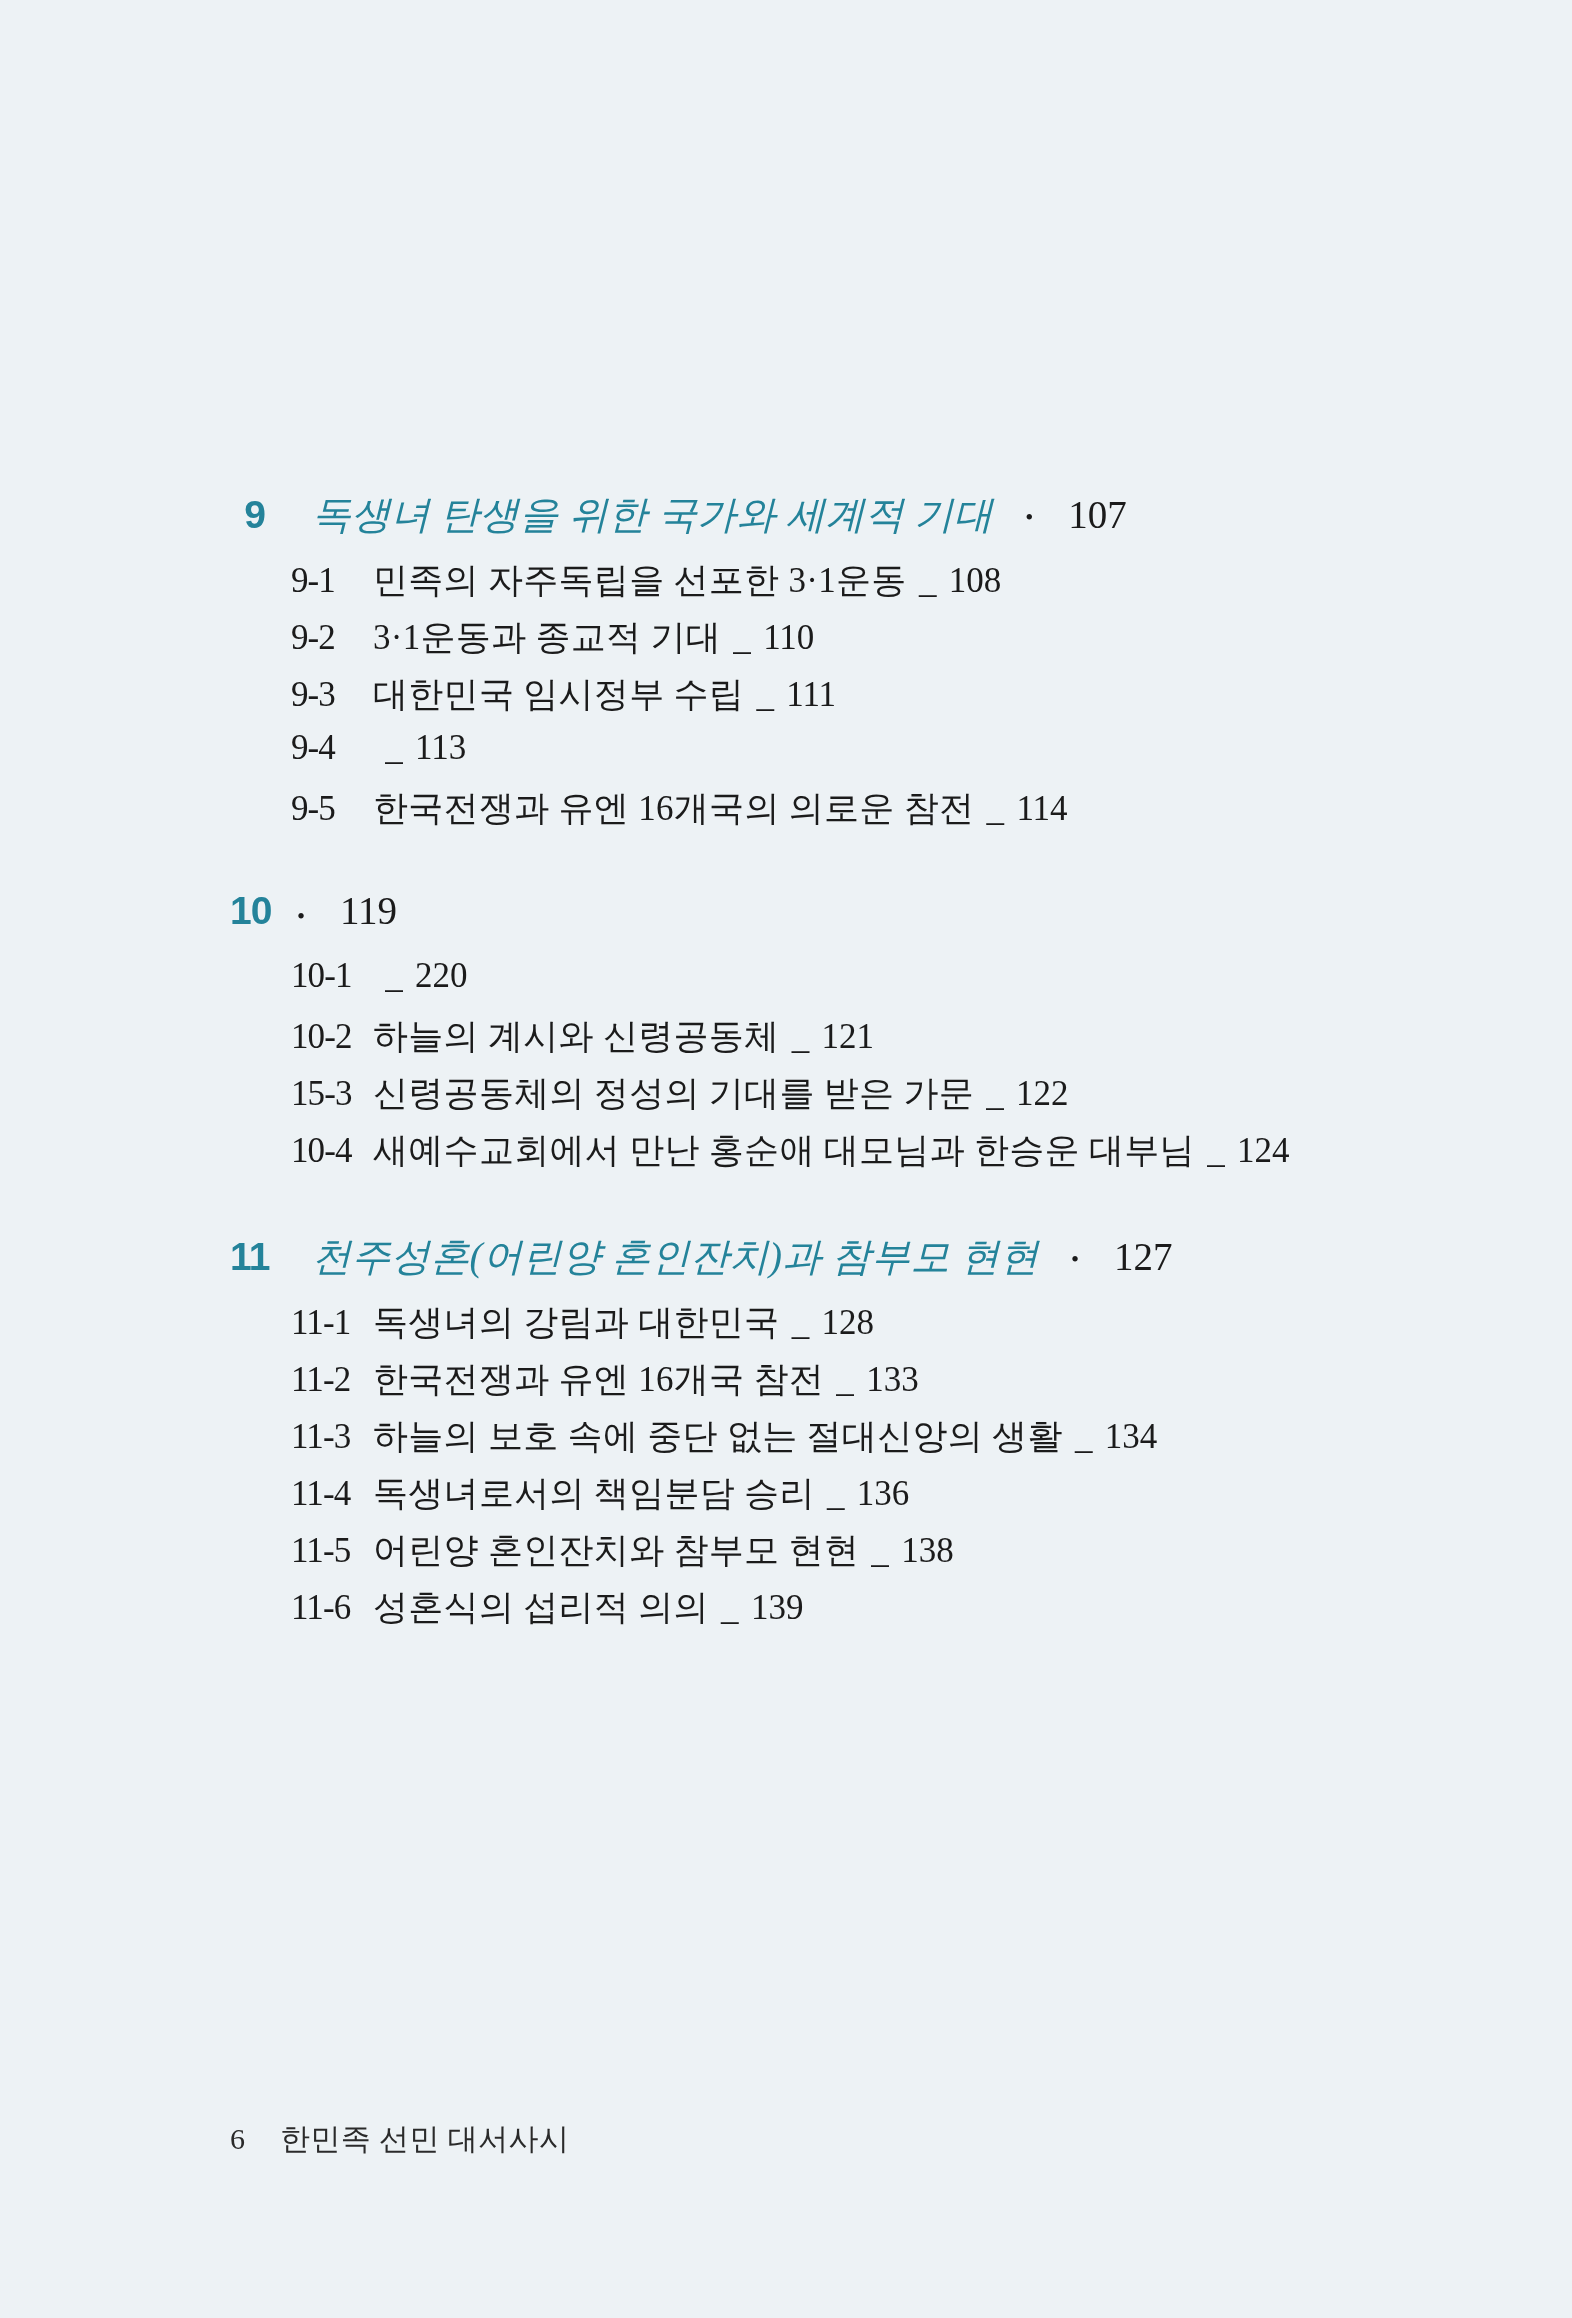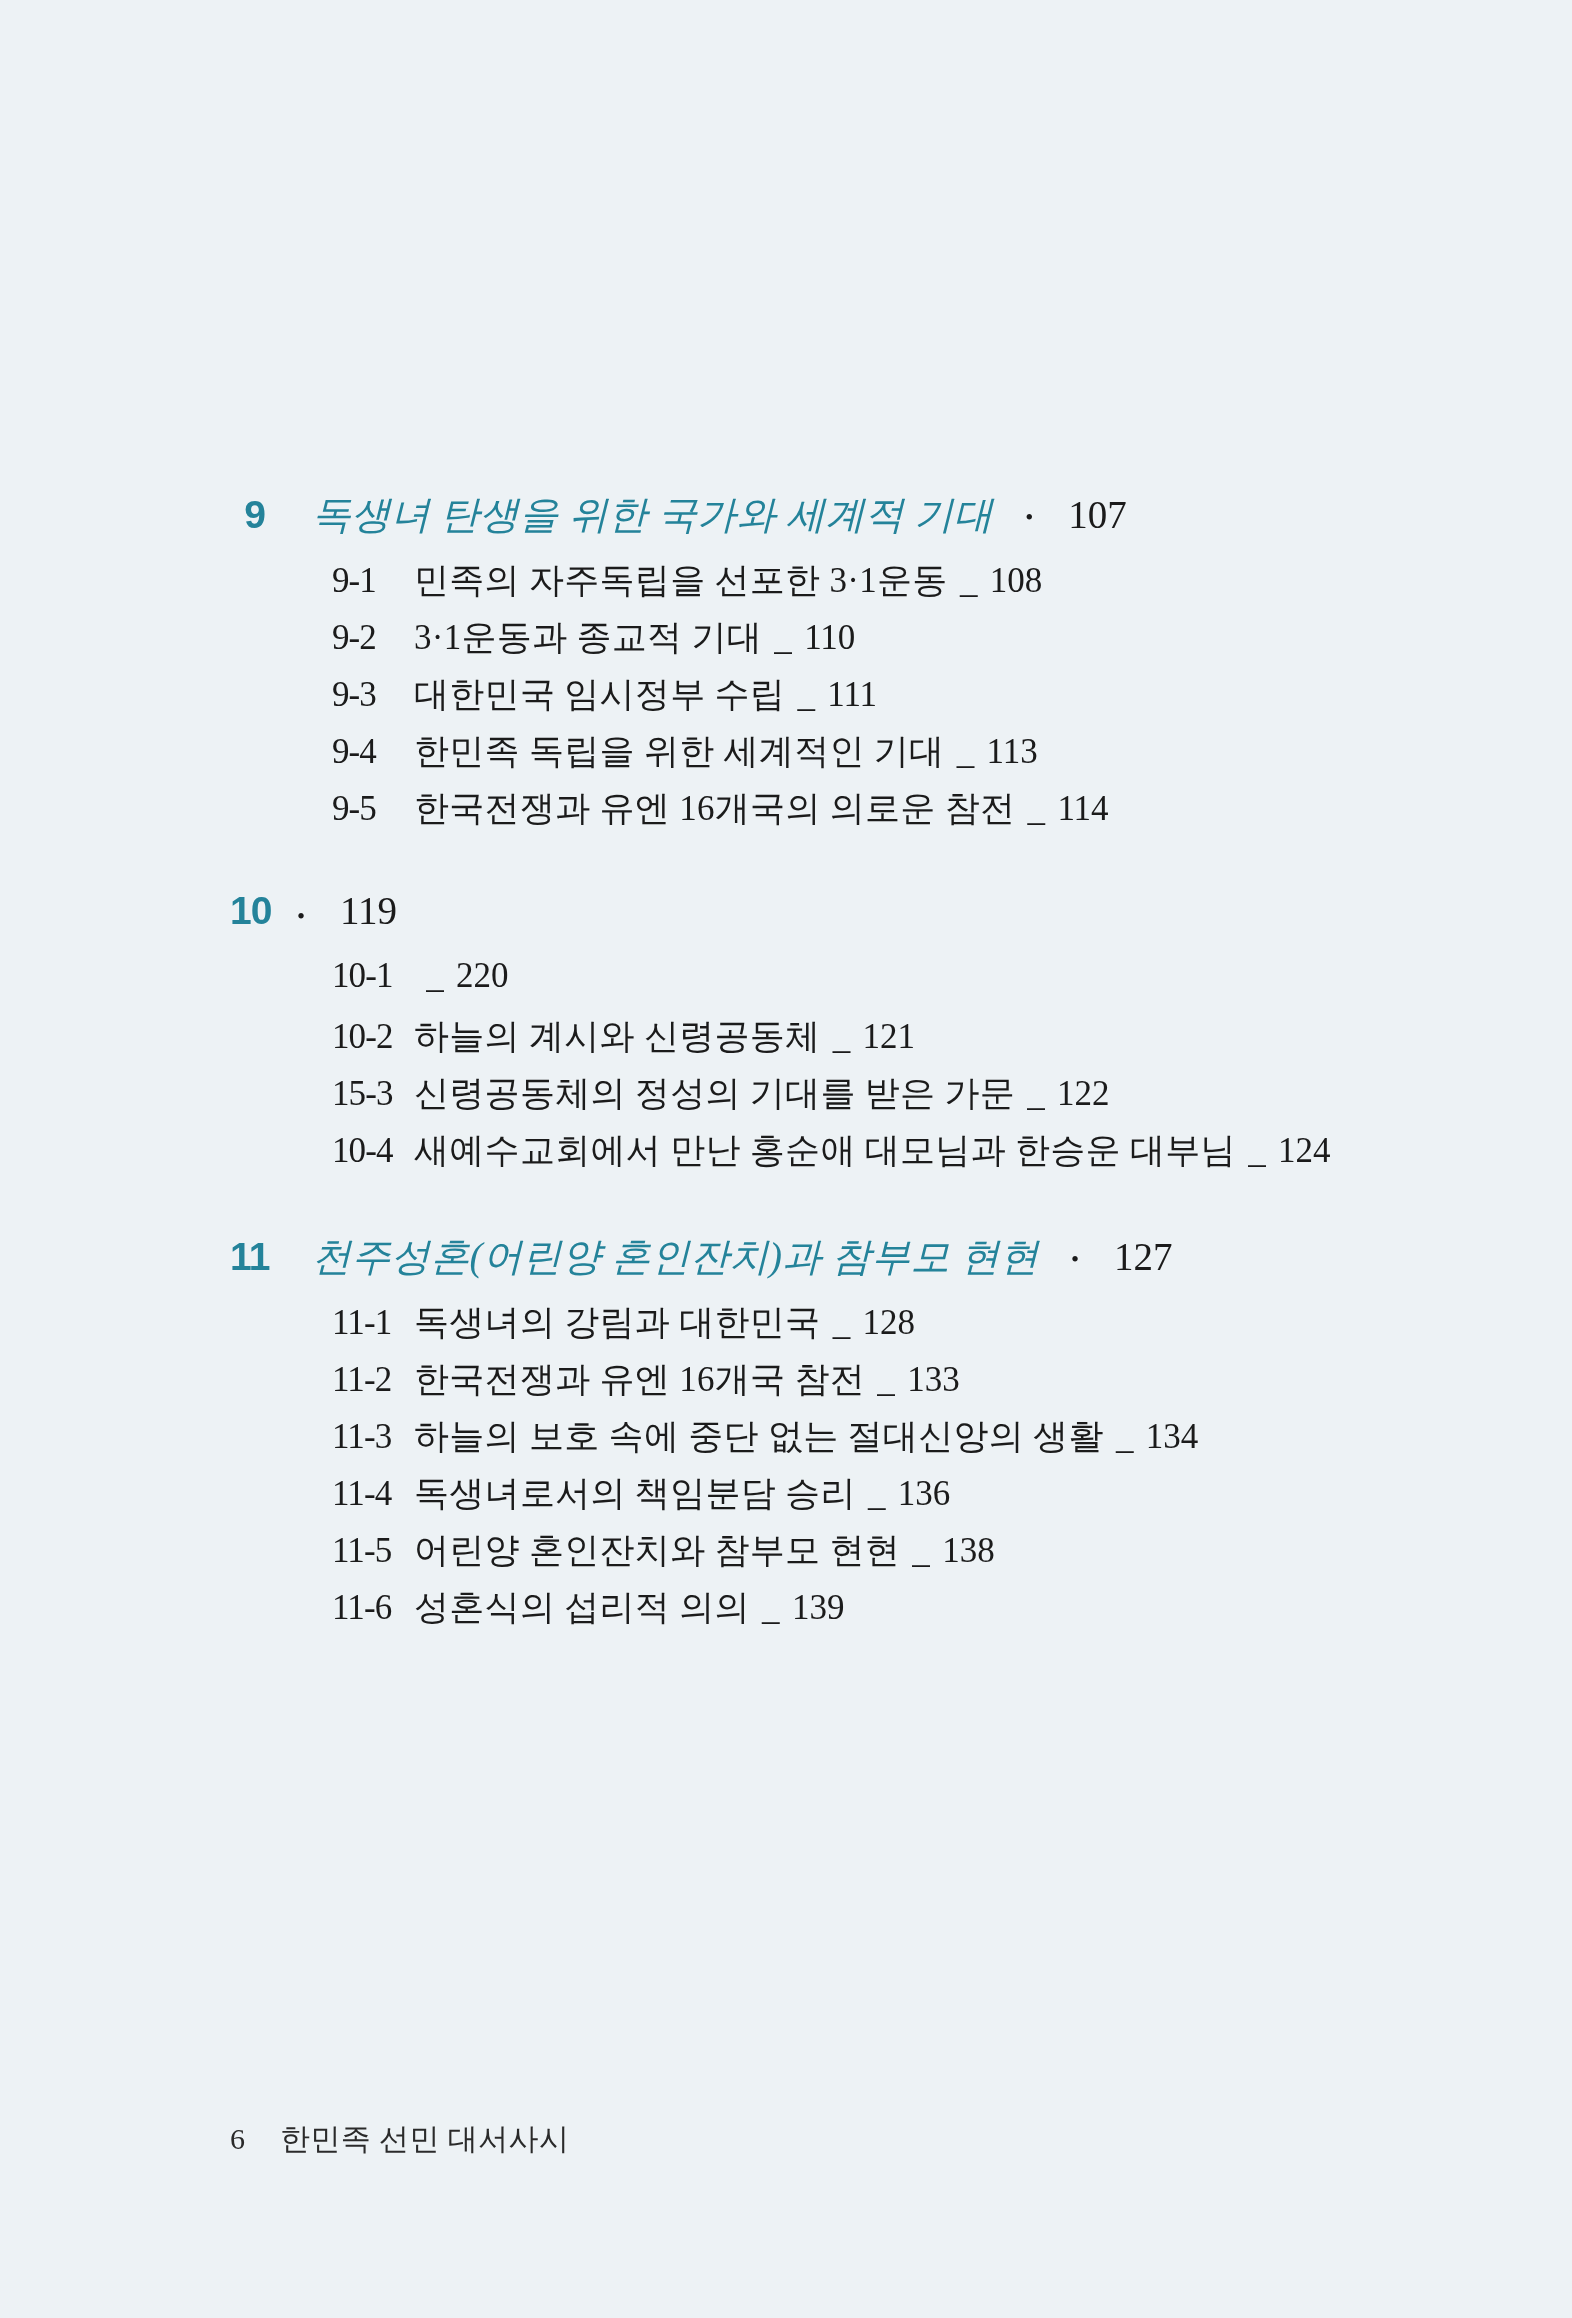--- a/index.html
+++ b/index.html
@@ -75,7 +75,6 @@
     width: 82px;
     flex: 0 0 auto;
     letter-spacing: -0.9px;
-    margin-left: 41px;
   }
   .i-title { letter-spacing: 0.3px; }
   .i-sep { margin: 0 12.3px; }

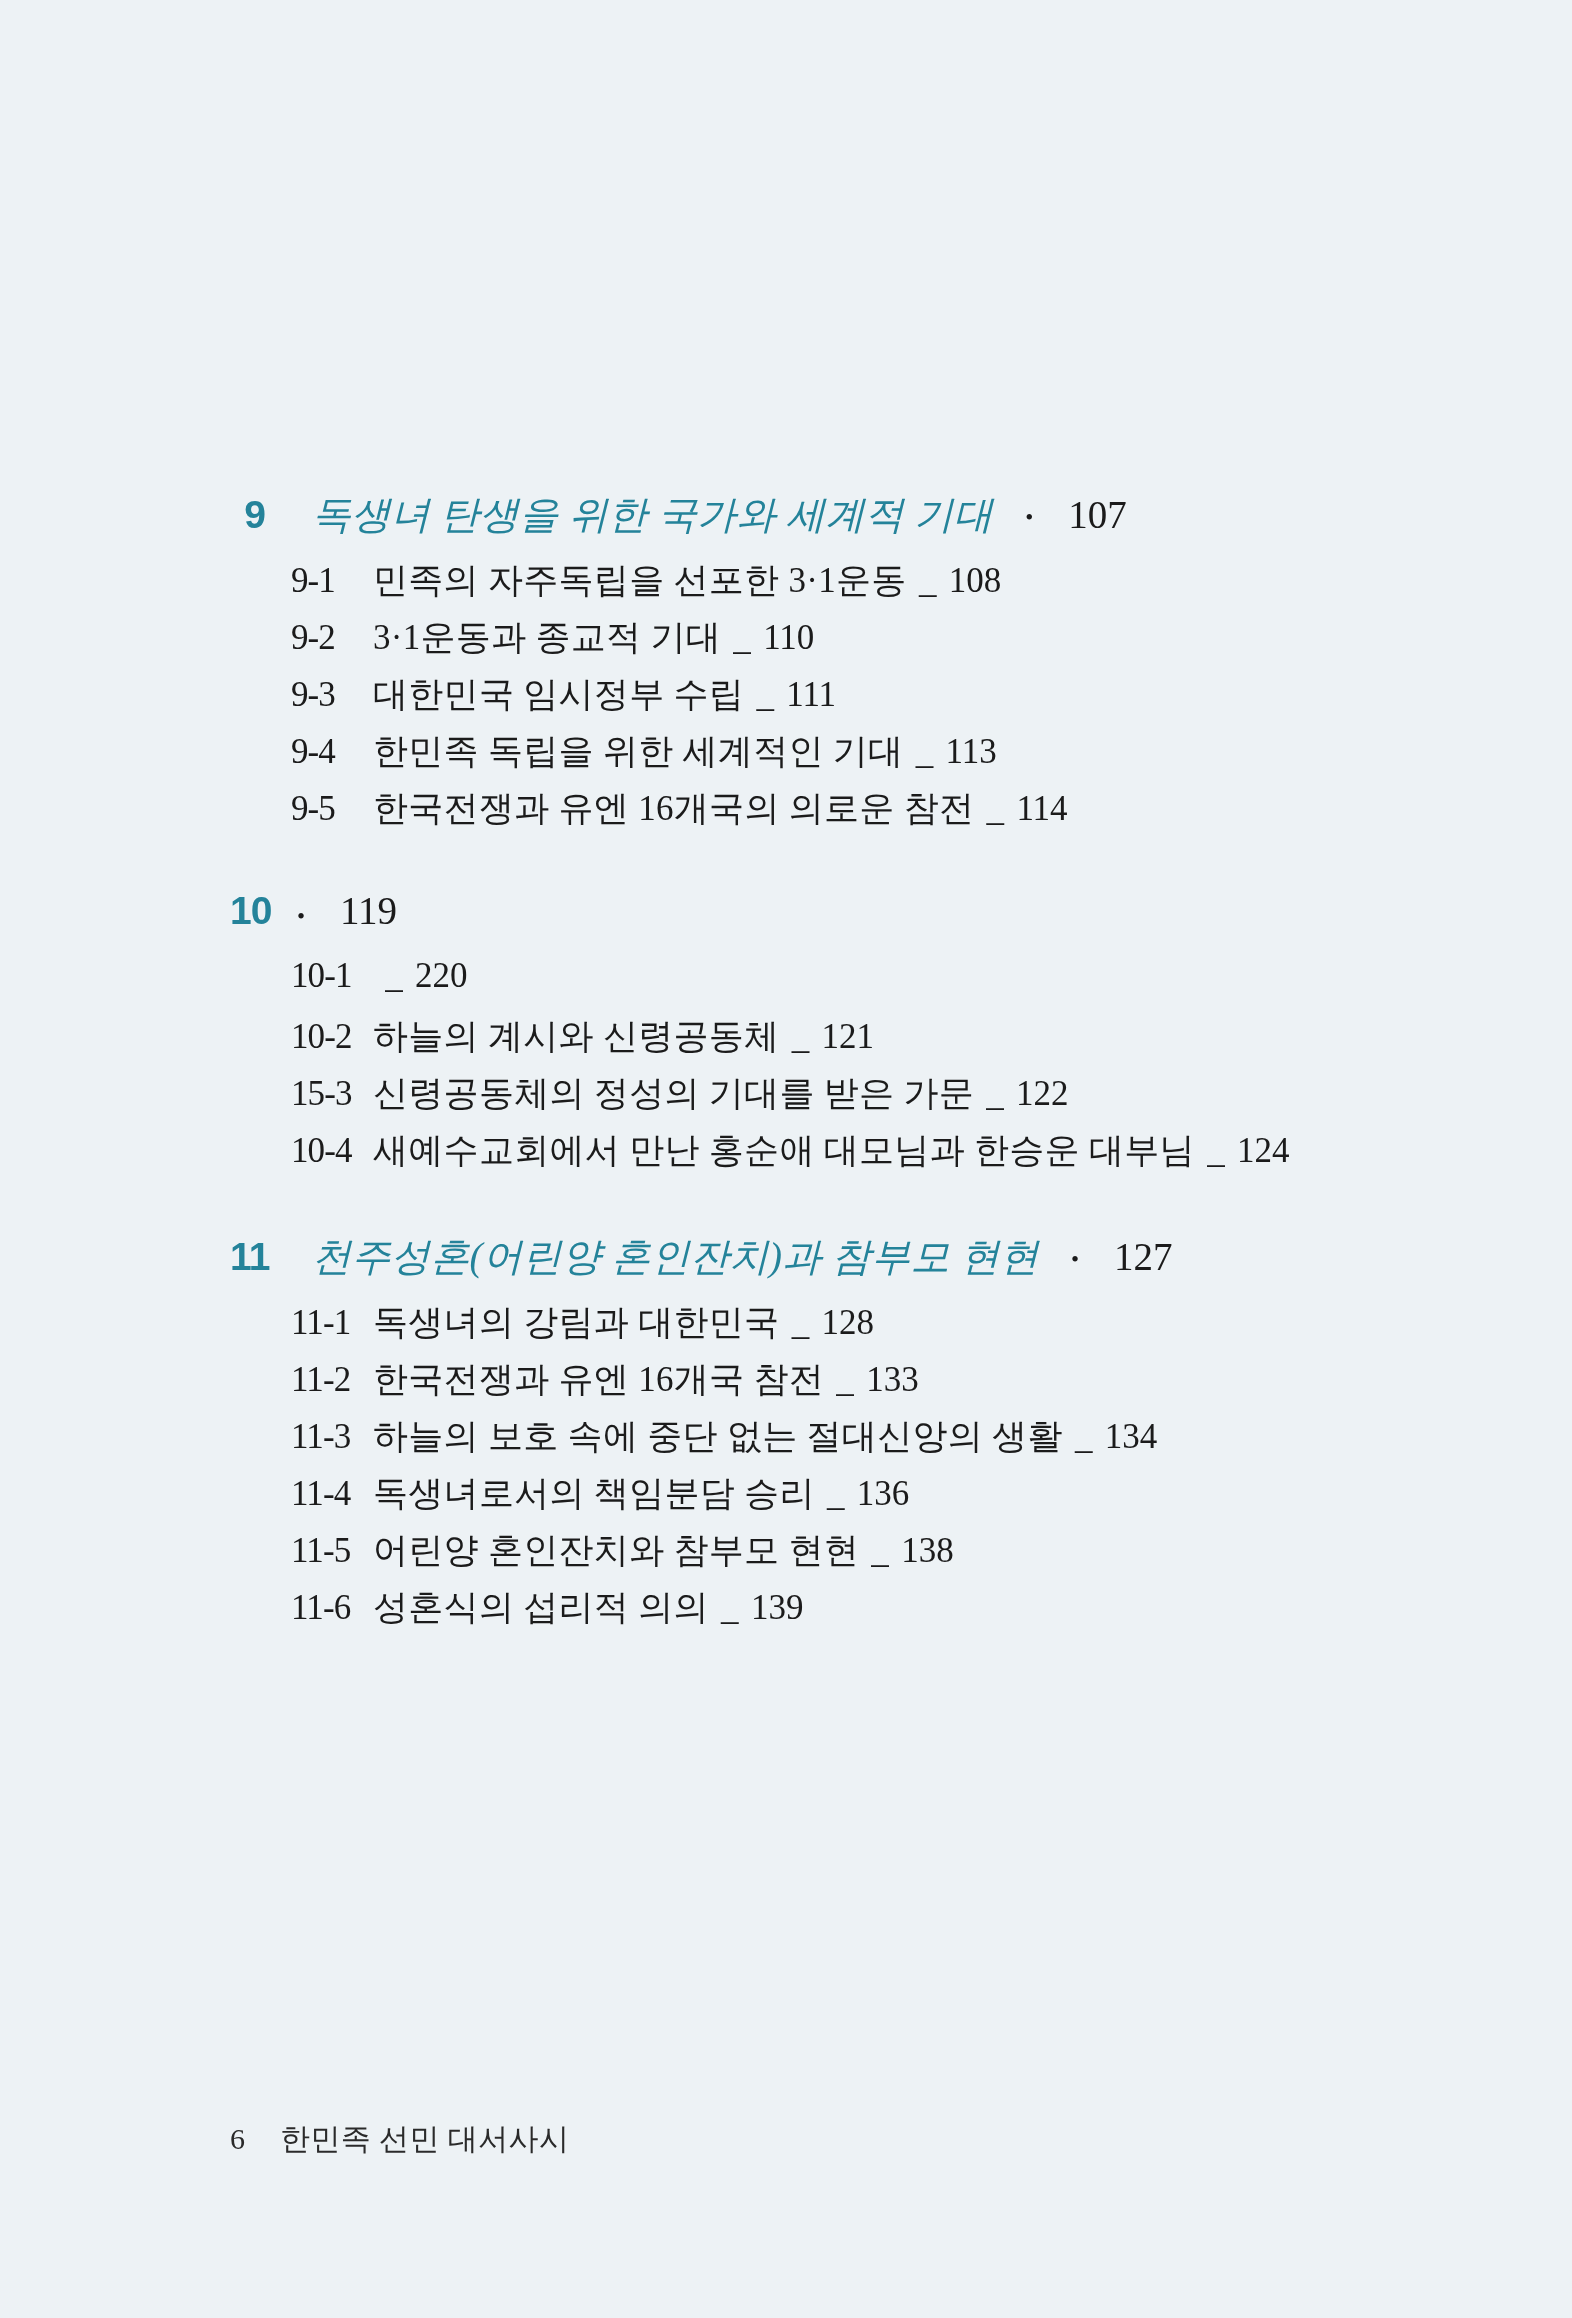--- a/index.html
+++ b/index.html
@@ -125,7 +125,6 @@
       </div>
       <div class="toc-item">
         <span class="i-label">9-4</span>
-        <span class="i-title">한민족 독립을 위한 세계적인 기대</span>
         <span class="i-sep">_</span>
         <span class="i-page">113</span>
       </div>

